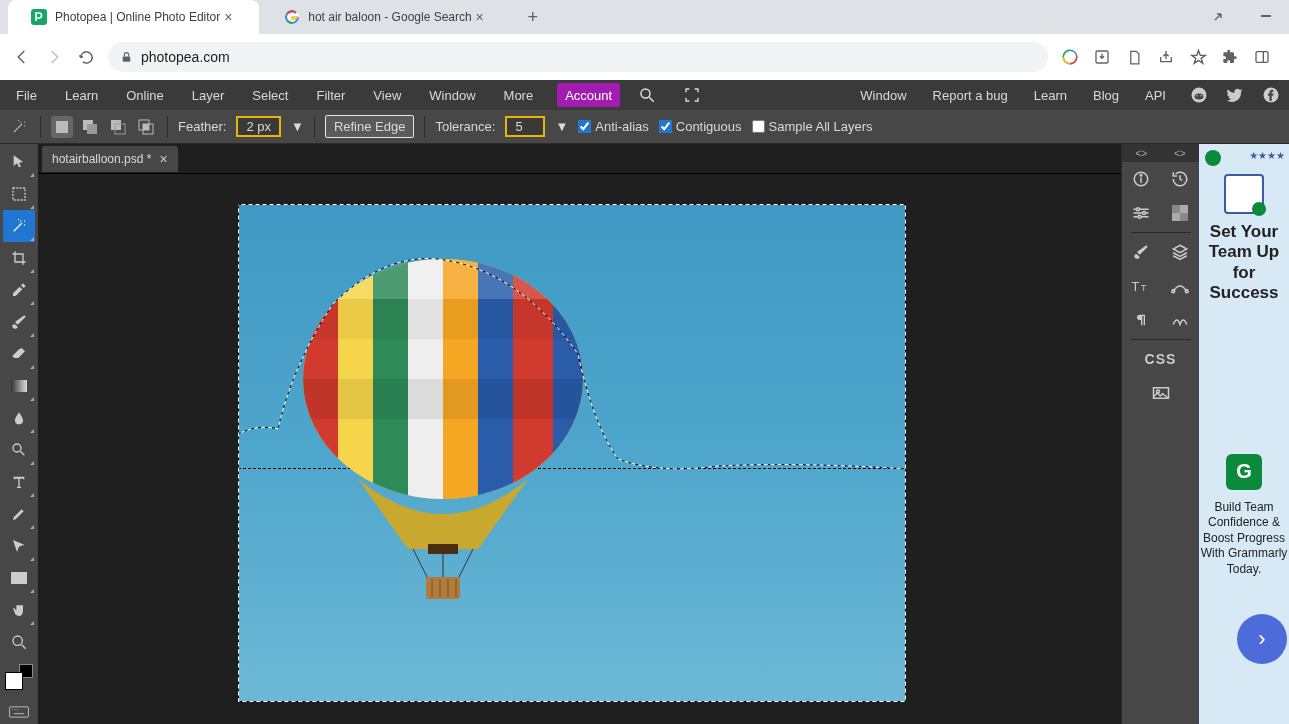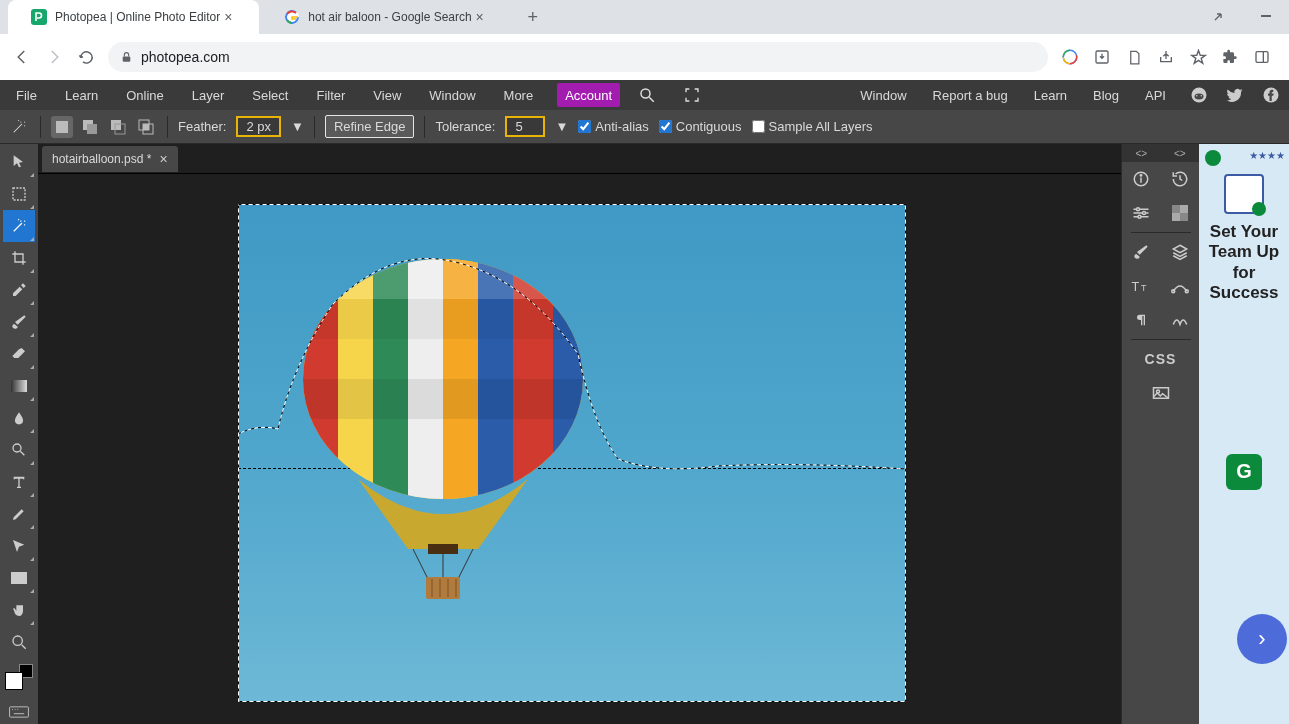--- a/index.html
+++ b/index.html
@@ -566,6 +566,7 @@
       <div class="doc"></div>
       <h3>Set Your Team Up for Success</h3>
       <div class="grlogo">G</div>
+      <p>Build Team Confidence &amp; Boost Progress With Grammarly Today.</p>
       <div class="cta">›</div>
     </div>
   </div>

